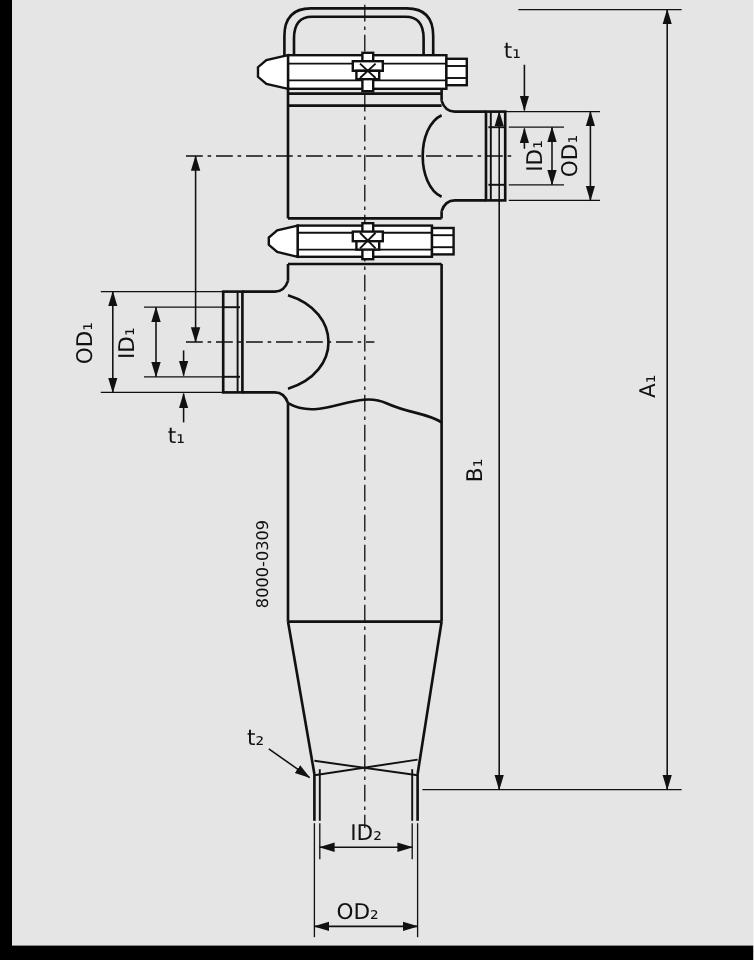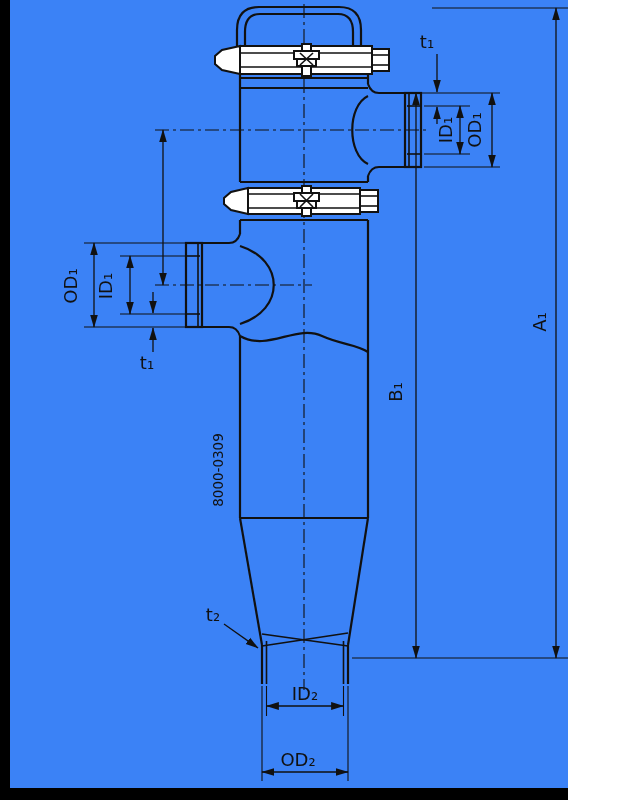--- a/index.html
+++ b/index.html
@@ -3,7 +3,7 @@
 <meta charset="utf-8">
 <style>
   html,body{margin:0;padding:0;background:#ffffff;}
-  .stage{position:relative;width:568px;height:800px;background:#3b82f6;overflow:hidden;}
+  .stage{position:relative;width:628px;height:800px;background:#e5e5e5;overflow:hidden;}
   svg{position:absolute;left:0;top:0;}
   .obj{fill:none;stroke:#111111;stroke-width:2.2;}
   .obj2{fill:none;stroke:#111111;stroke-width:1.6;}

